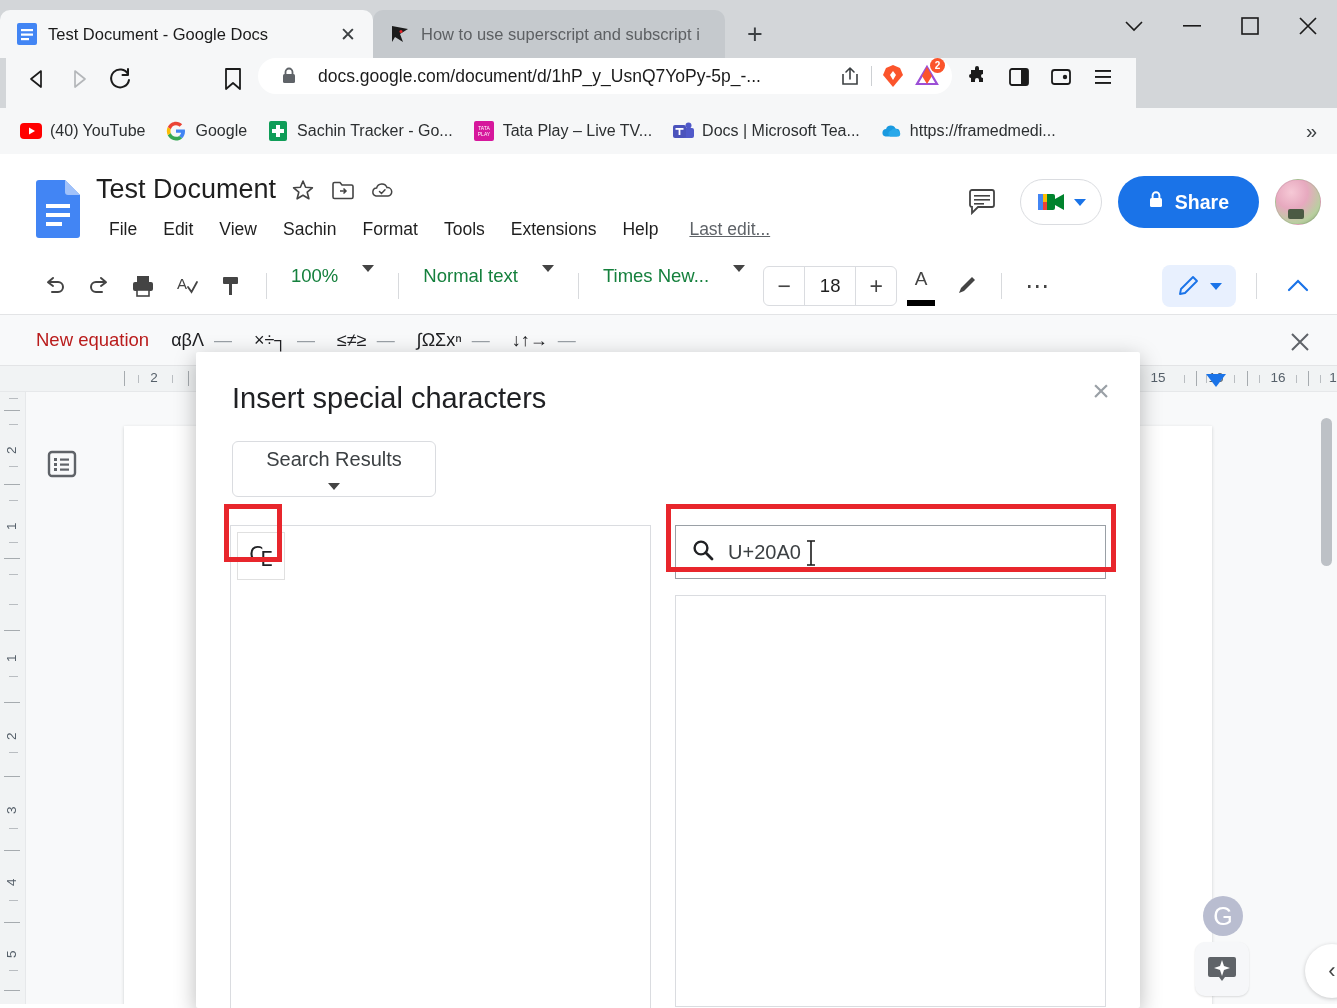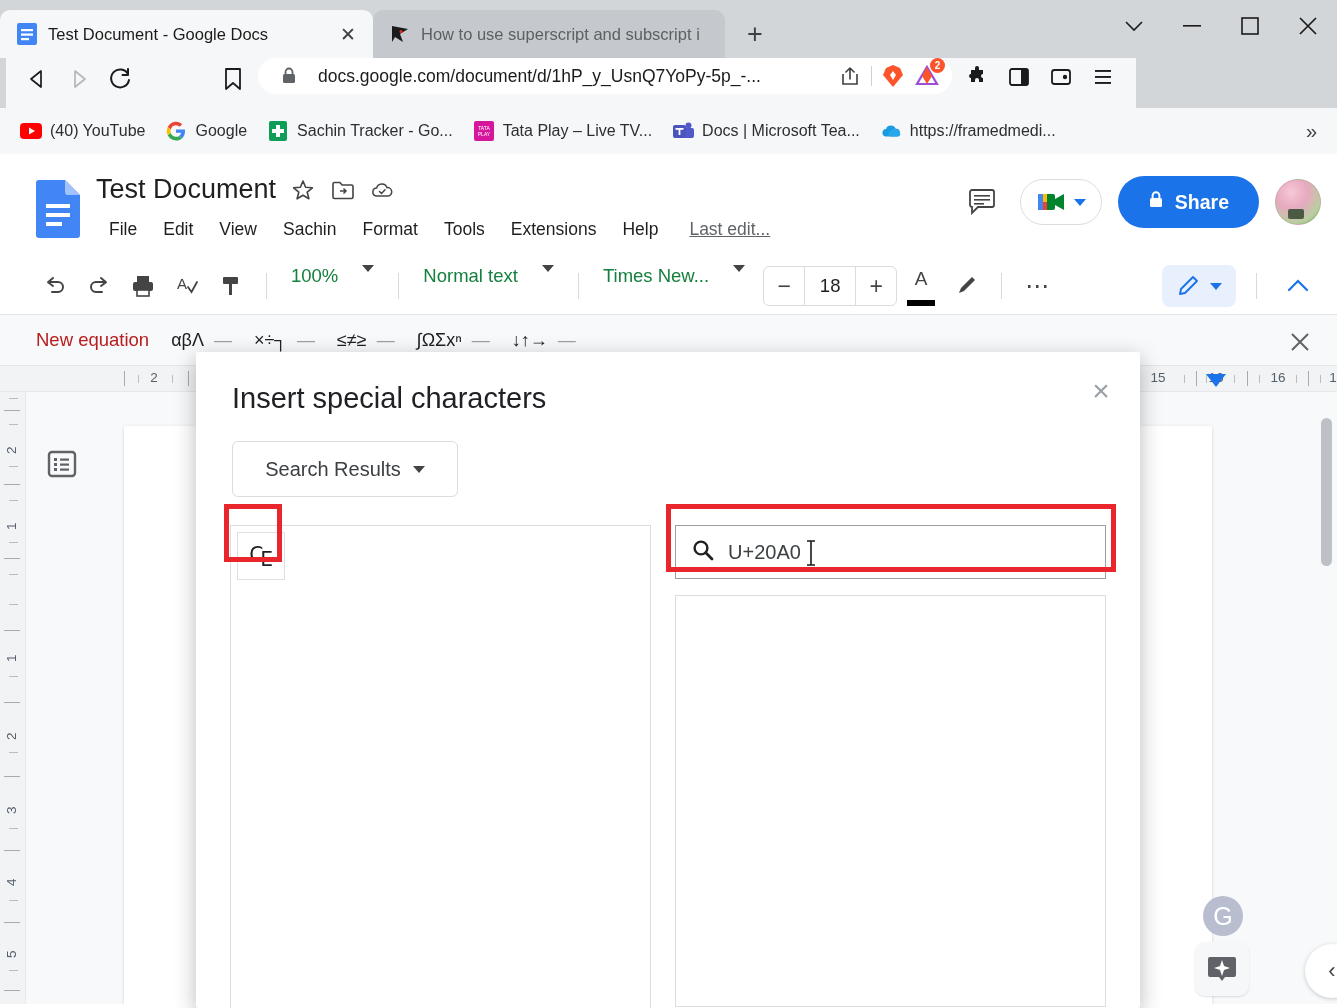--- a/index.html
+++ b/index.html
@@ -204,10 +204,10 @@
   }
   .modal-title { font-size: 29px; color: #202124; padding: 30px 0 0 36px; }
   .category-select {
-    margin: 26px 0 0 36px; width: 226px; height: 56px;
+    margin: 26px 0 0 36px; width: 204px; height: 56px;
     border: 1px solid #dadce0; border-radius: 6px;
     display: flex; align-items: center; justify-content: center; gap: 12px;
-    font-size: 20px; color: #3c4043;
+    font-size: 20px; color: #3c4043; flex-direction: column;
   }
   .modal-body { display: flex; gap: 24px; padding: 28px 34px 0 34px; }
   .results-panel {

